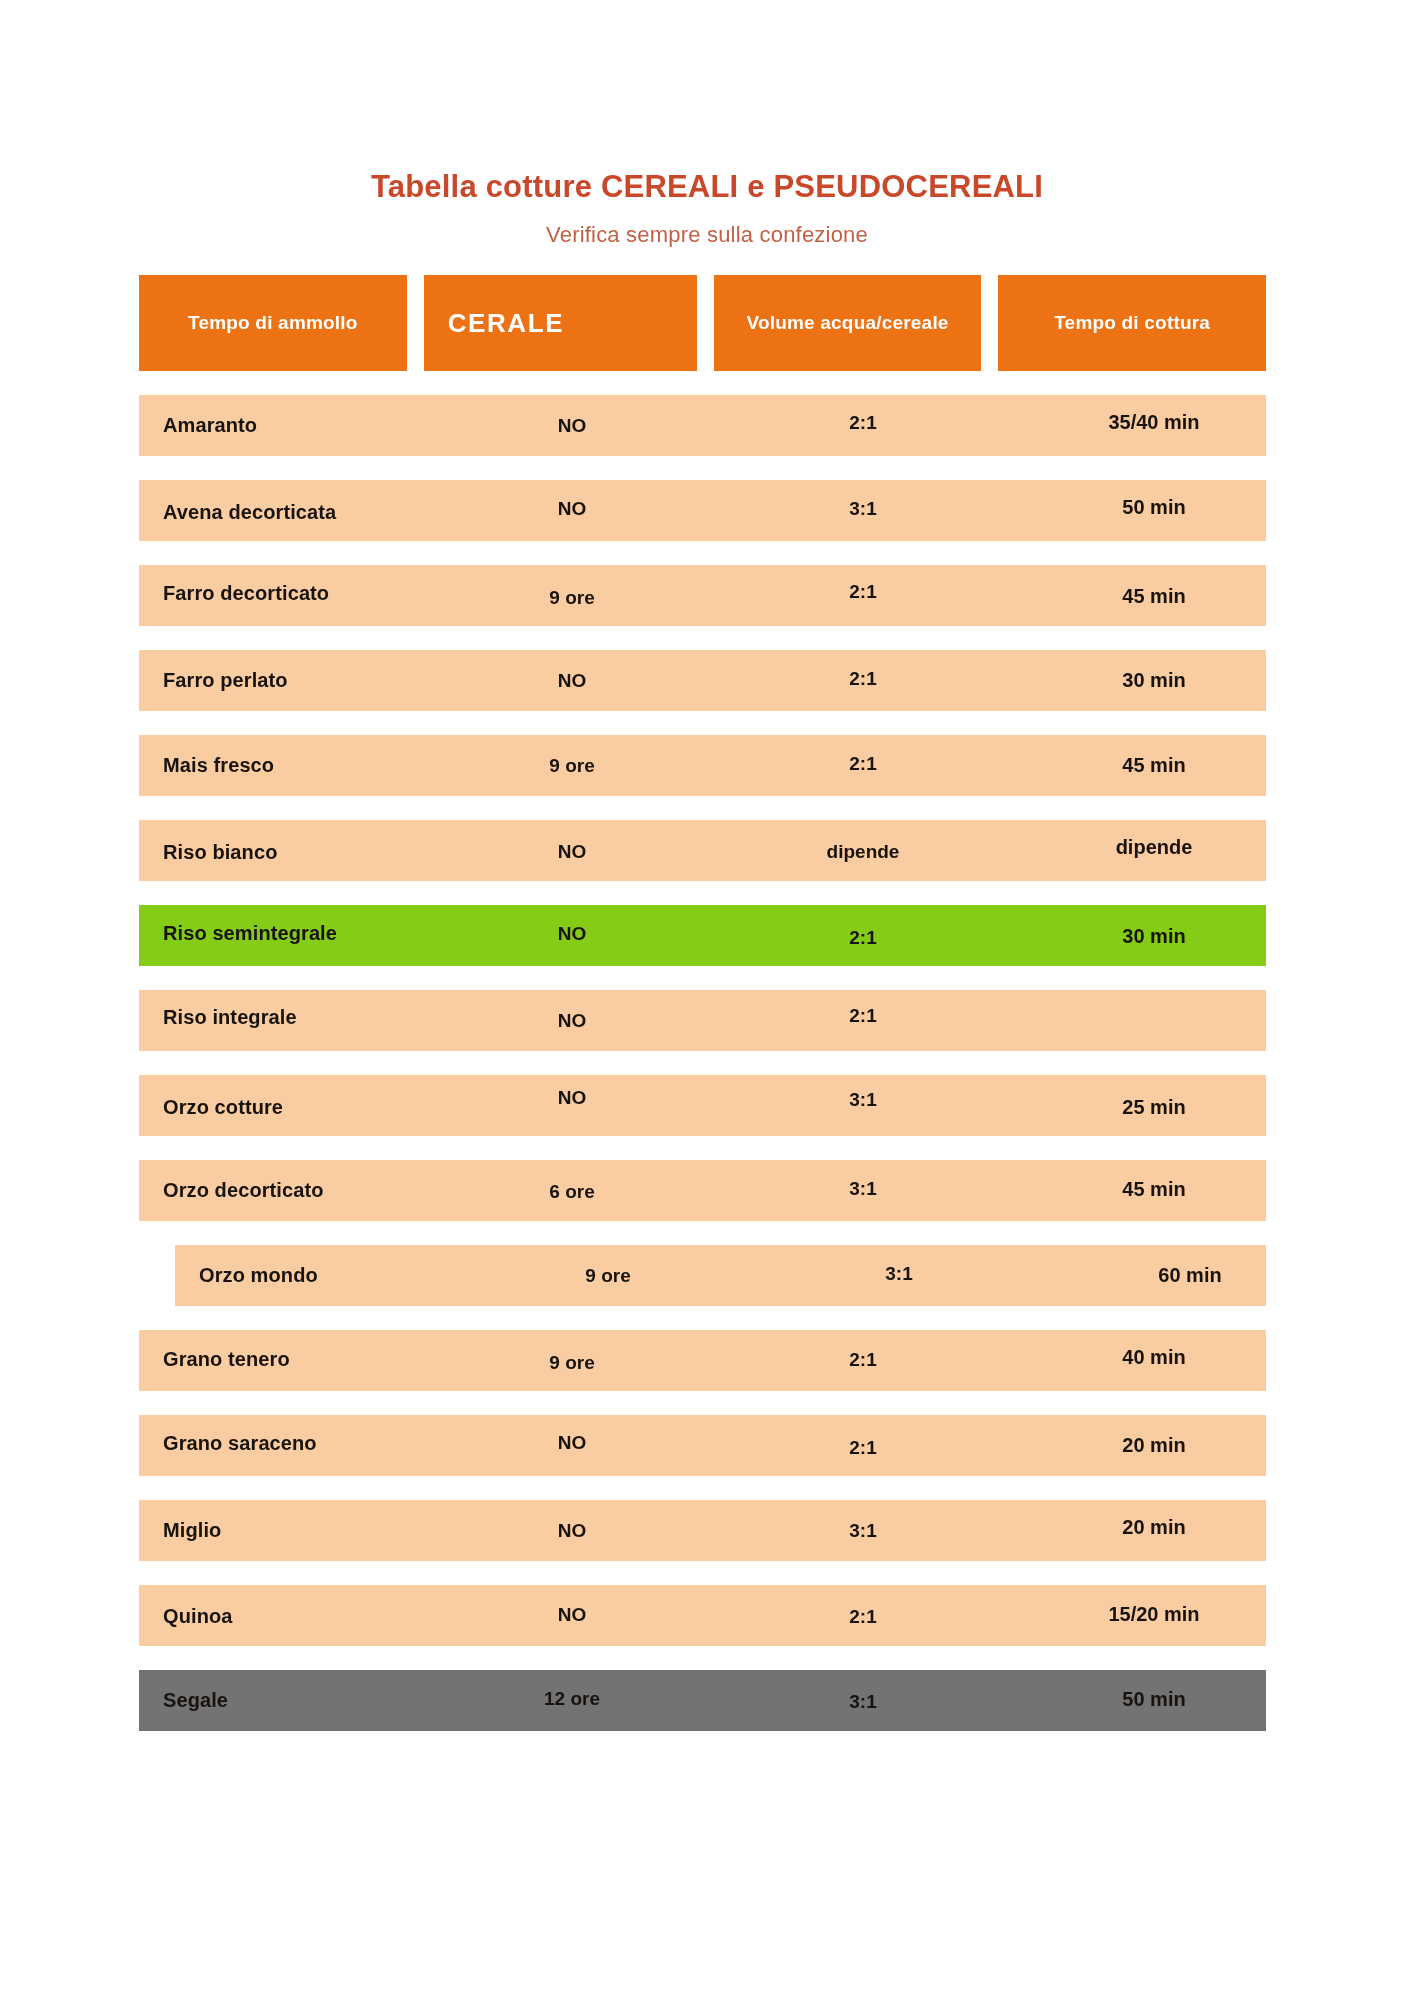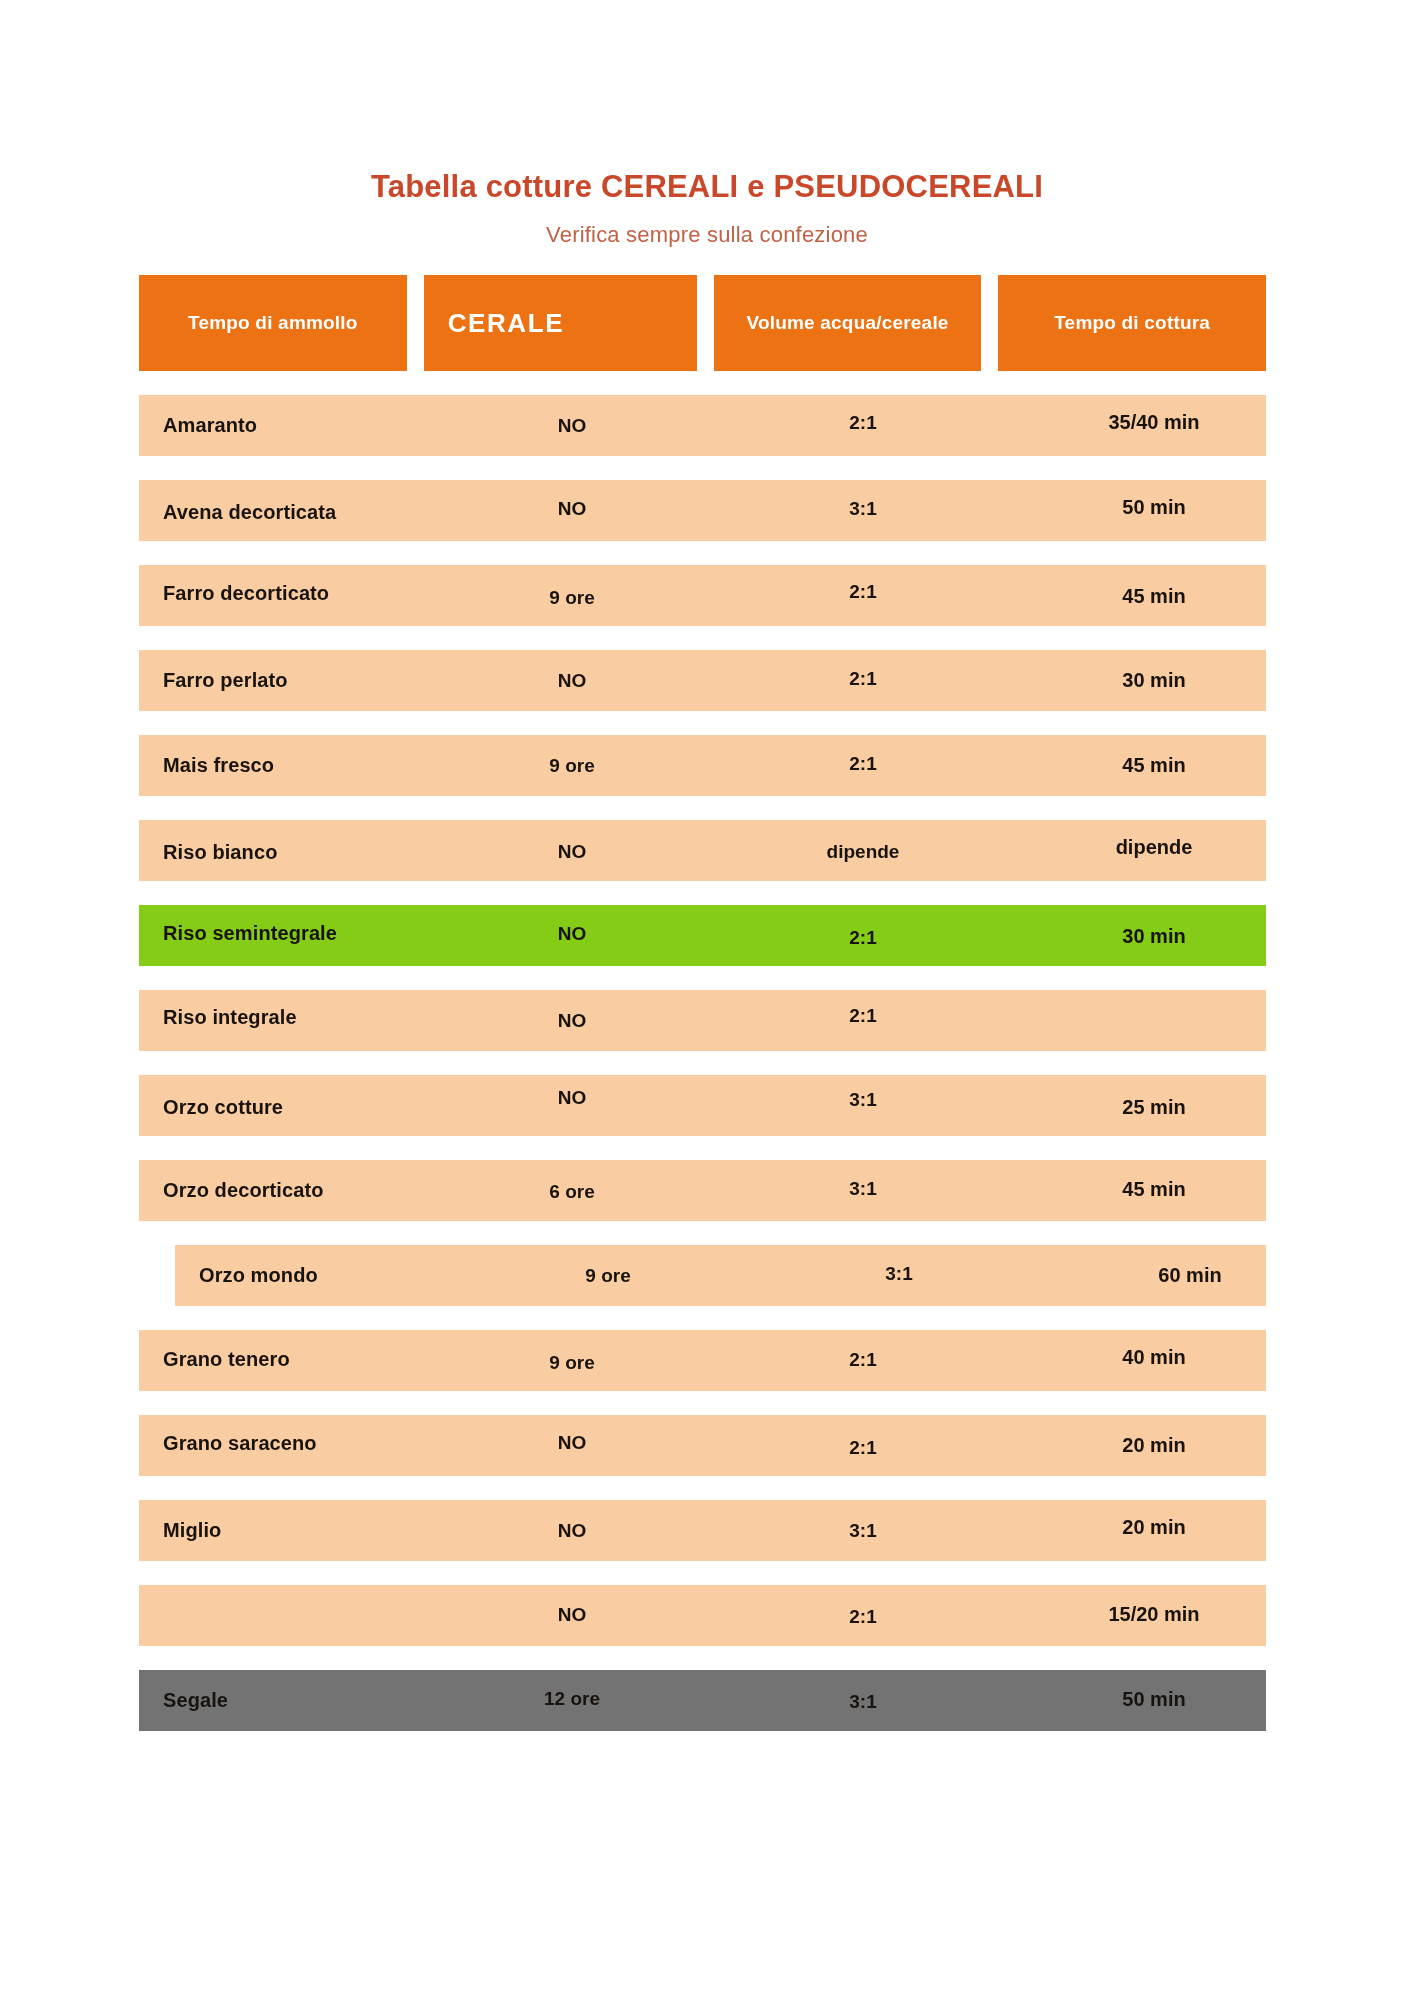--- a/index.html
+++ b/index.html
@@ -248,6 +248,7 @@
           <div class="cell cell-cook" style="transform: translateY(-3px); color: rgb(25, 19, 15);">20 min</div>
         </div>
         <div class="data-row" style="background-color: rgb(249, 205, 161);">
+          <div class="cell cell-name" style="transform: translateY(1px); color: rgb(25, 19, 15);">Quinoa</div>
           <div class="cell cell-soak" style="transform: translateY(-1px); color: rgb(25, 19, 15);">NO</div>
           <div class="cell cell-ratio" style="transform: translateY(1px); color: rgb(25, 19, 15);">2:1</div>
           <div class="cell cell-cook" style="transform: translateY(-1px); color: rgb(25, 19, 15);">15/20 min</div>

